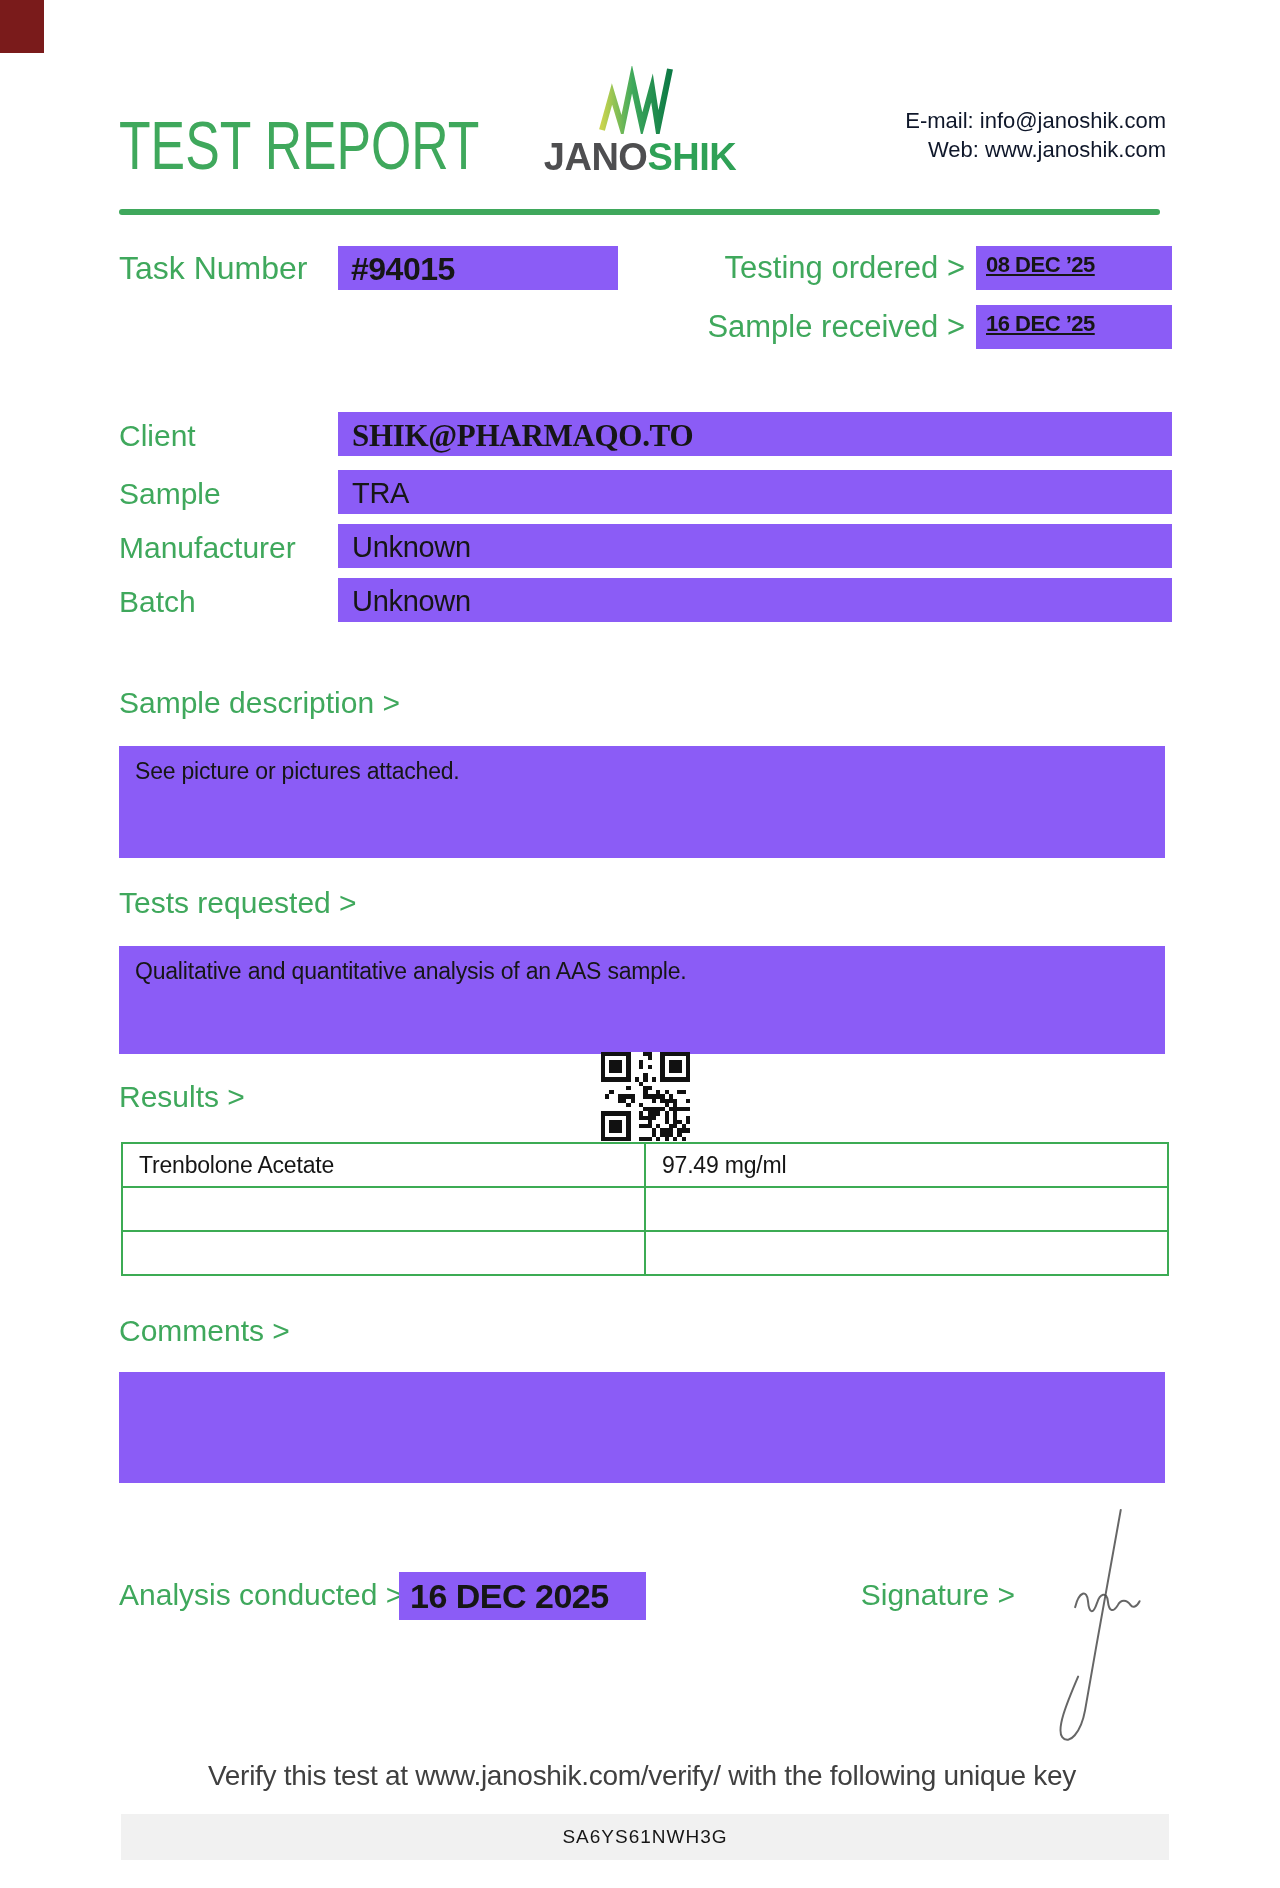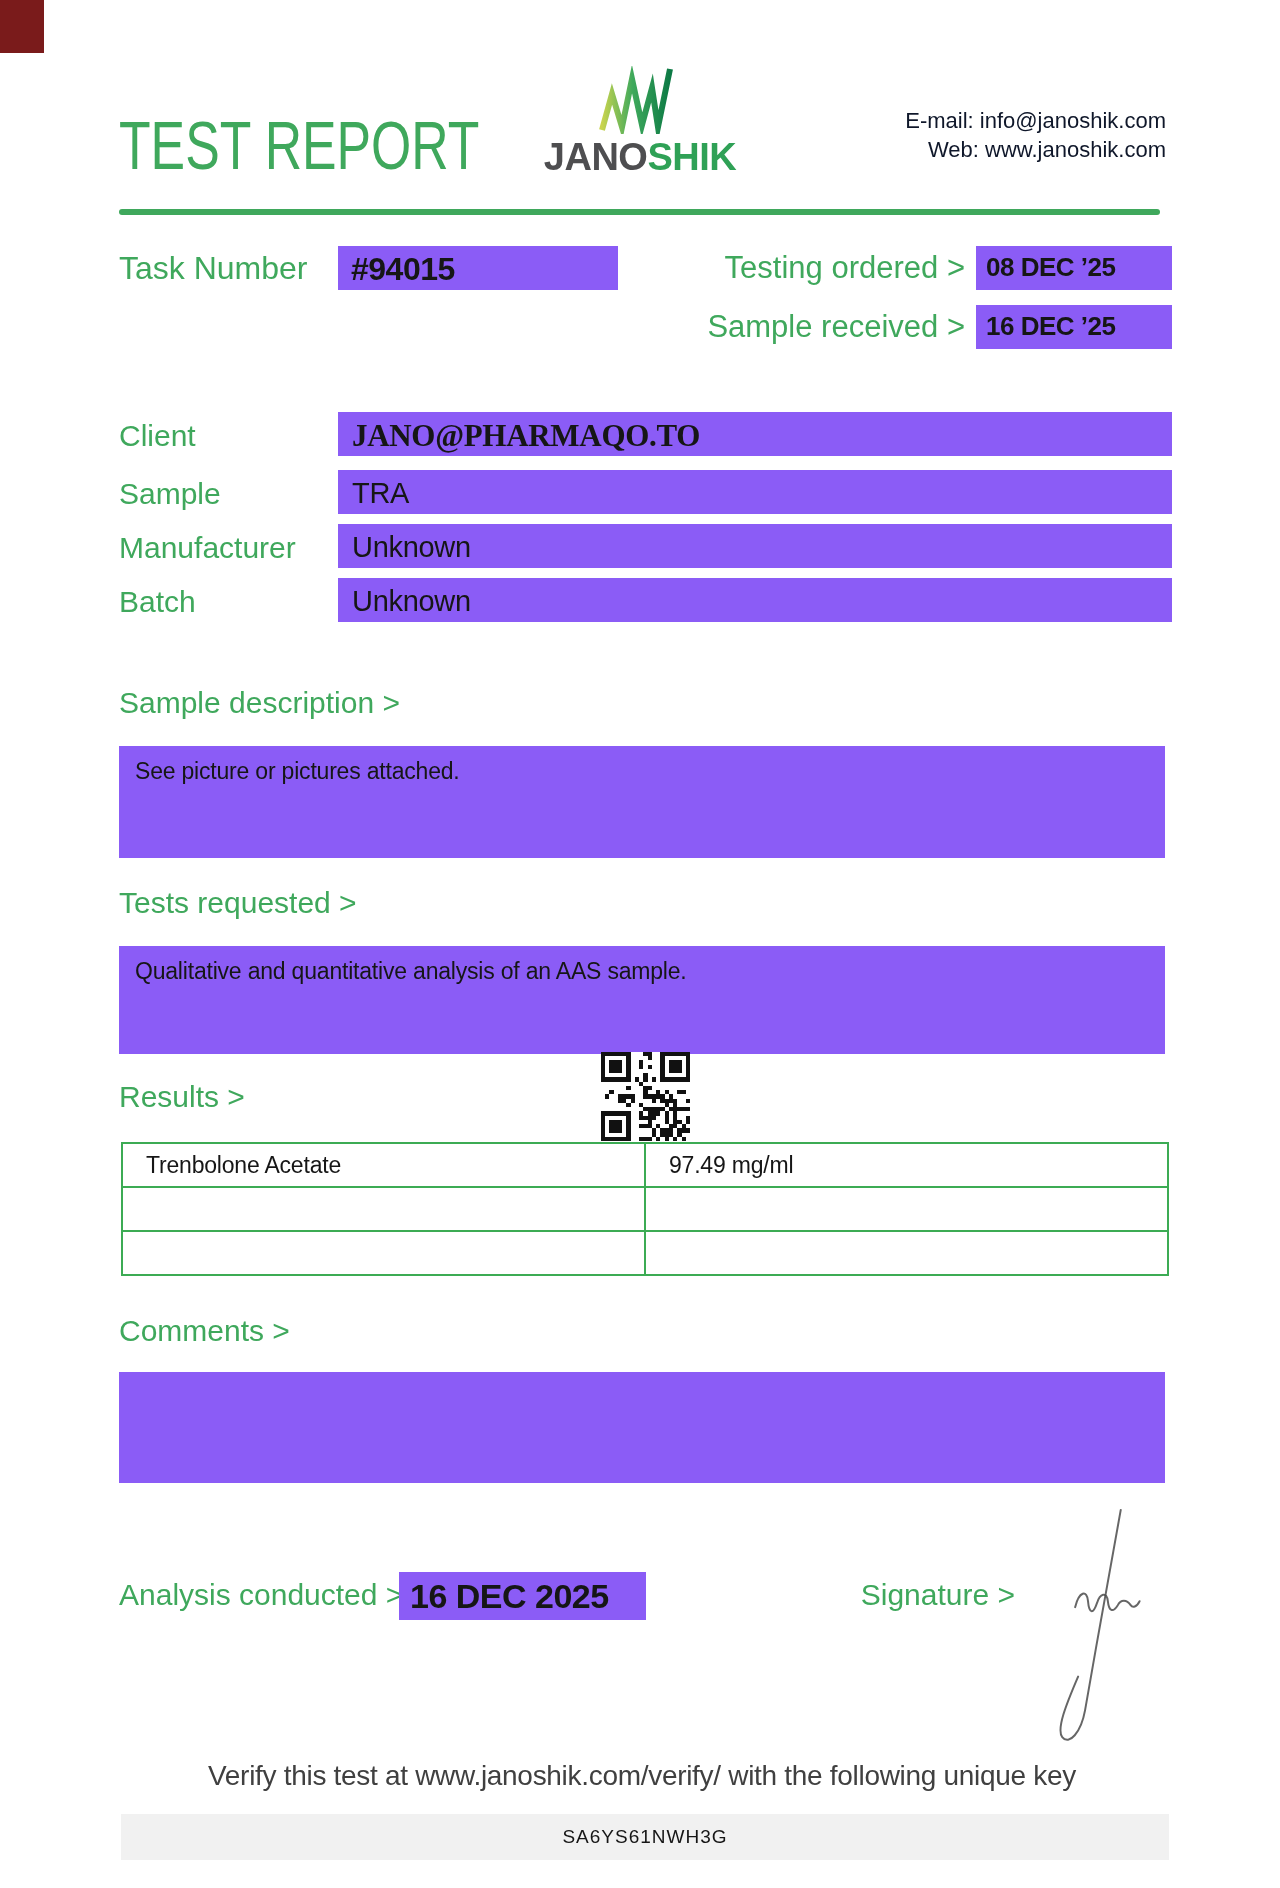--- a/index.html
+++ b/index.html
@@ -32,7 +32,7 @@
   .task-box span { display:block; padding:5px 0 0 13px; font-size:32px; font-weight:600; letter-spacing:-0.5px; }
   .date-lbl { right:315px; font-size:31px; text-align:center; }
   .date-box { left:976px; width:196px; height:44px; }
-  .date-box span { display:block; padding:6px 0 0 10px; font-size:26px; font-weight:600; letter-spacing:-0.5px; }
+  .date-box span { display:block; padding:6px 0 0 10px; font-size:22px; font-weight:600; letter-spacing:-0.5px;text-decoration:underline; }
 
   .field-lbl { left:119px; }
   .field-box { left:338px; width:834px; height:44px; }

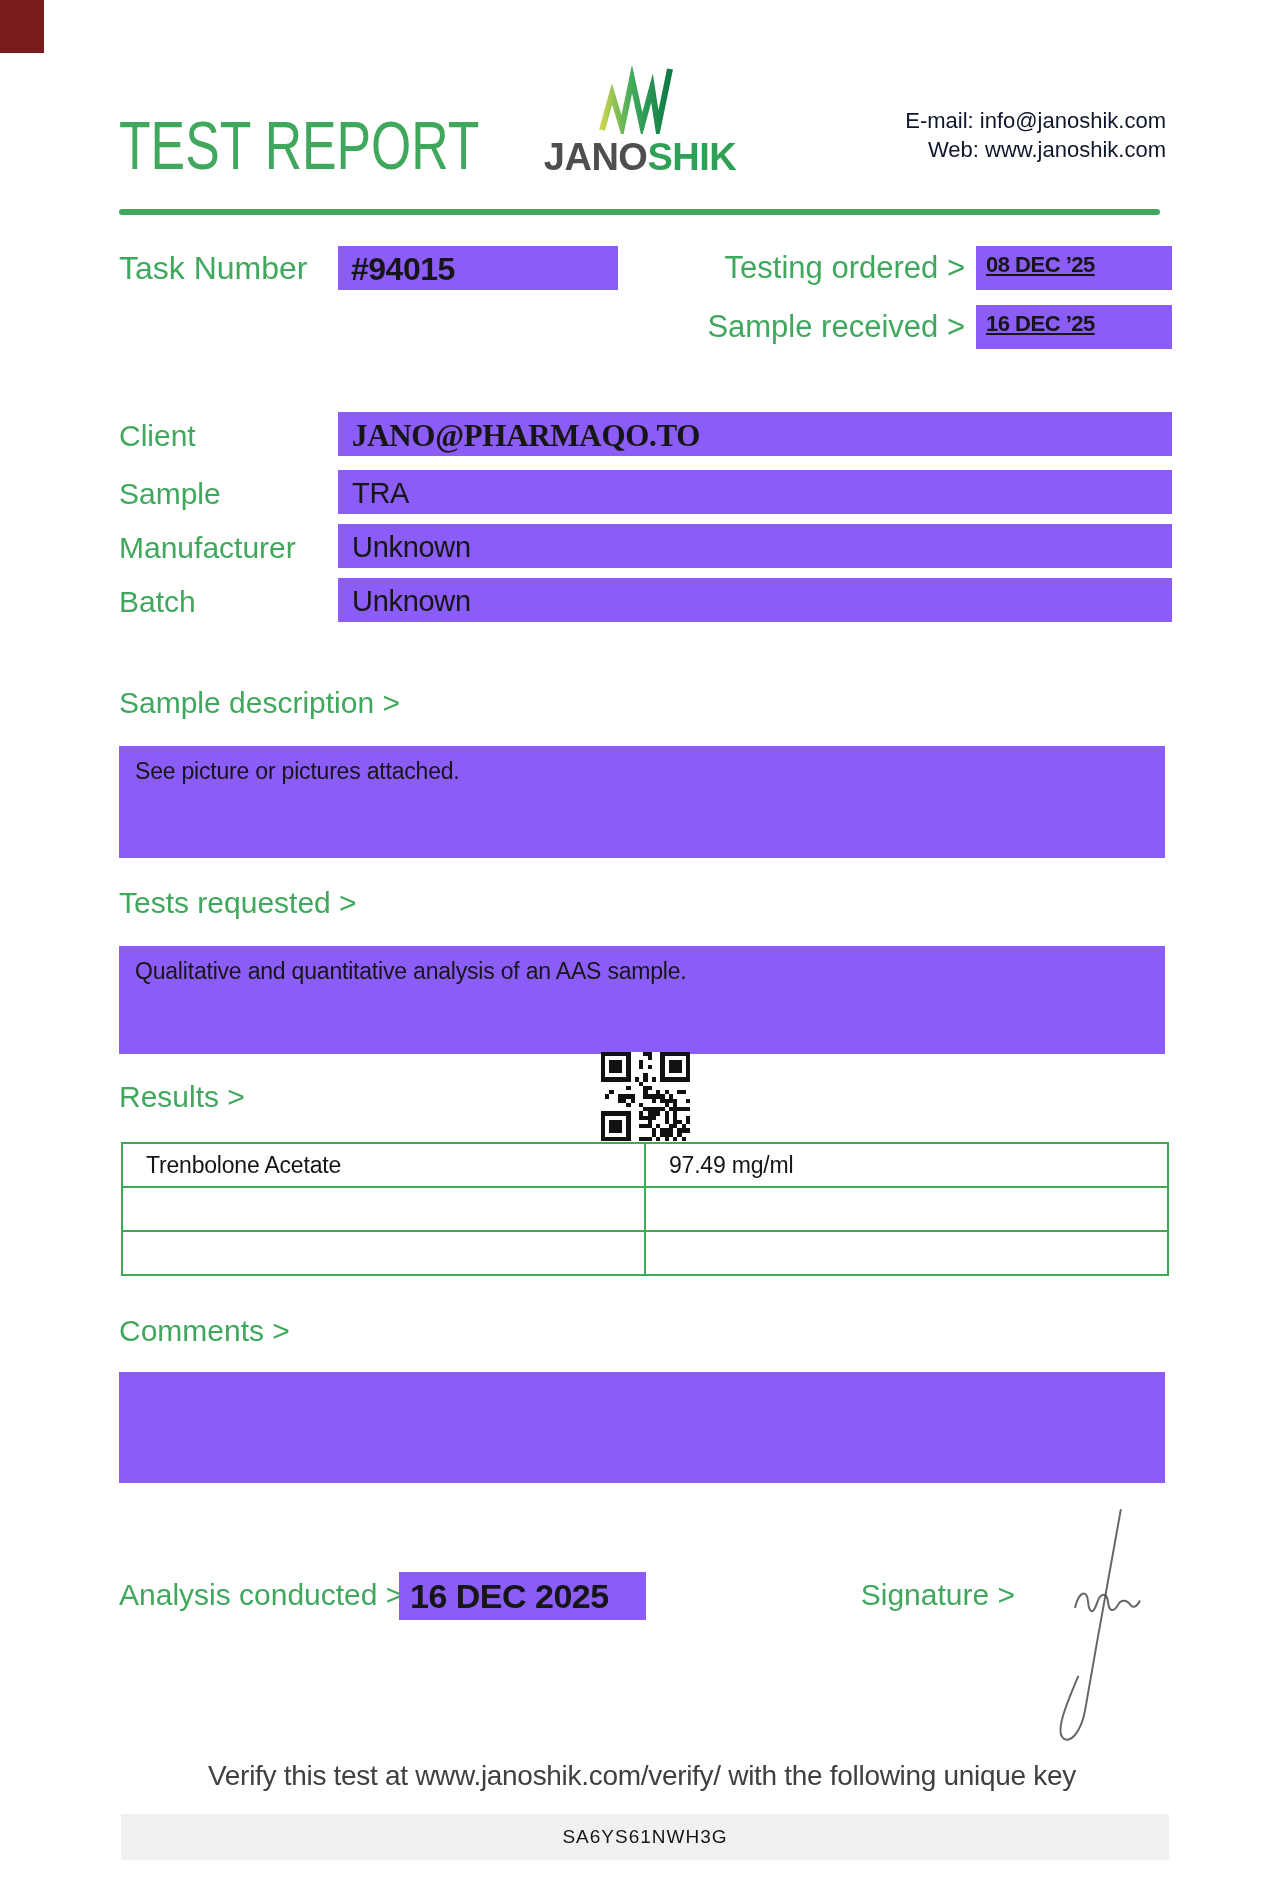--- a/index.html
+++ b/index.html
@@ -112,7 +112,7 @@
 
   <div class="abs lbl field-lbl" style="top:419px;">Client</div>
   <div class="abs box field-box" style="top:412px;">
-    <span class="serif">JANO@PHARMAQO.TO</span>
+    <span class="serif">SHIK@PHARMAQO.TO</span>
   </div>
   <div class="abs lbl field-lbl" style="top:477px;">Sample</div>
   <div class="abs box field-box" style="top:470px;">

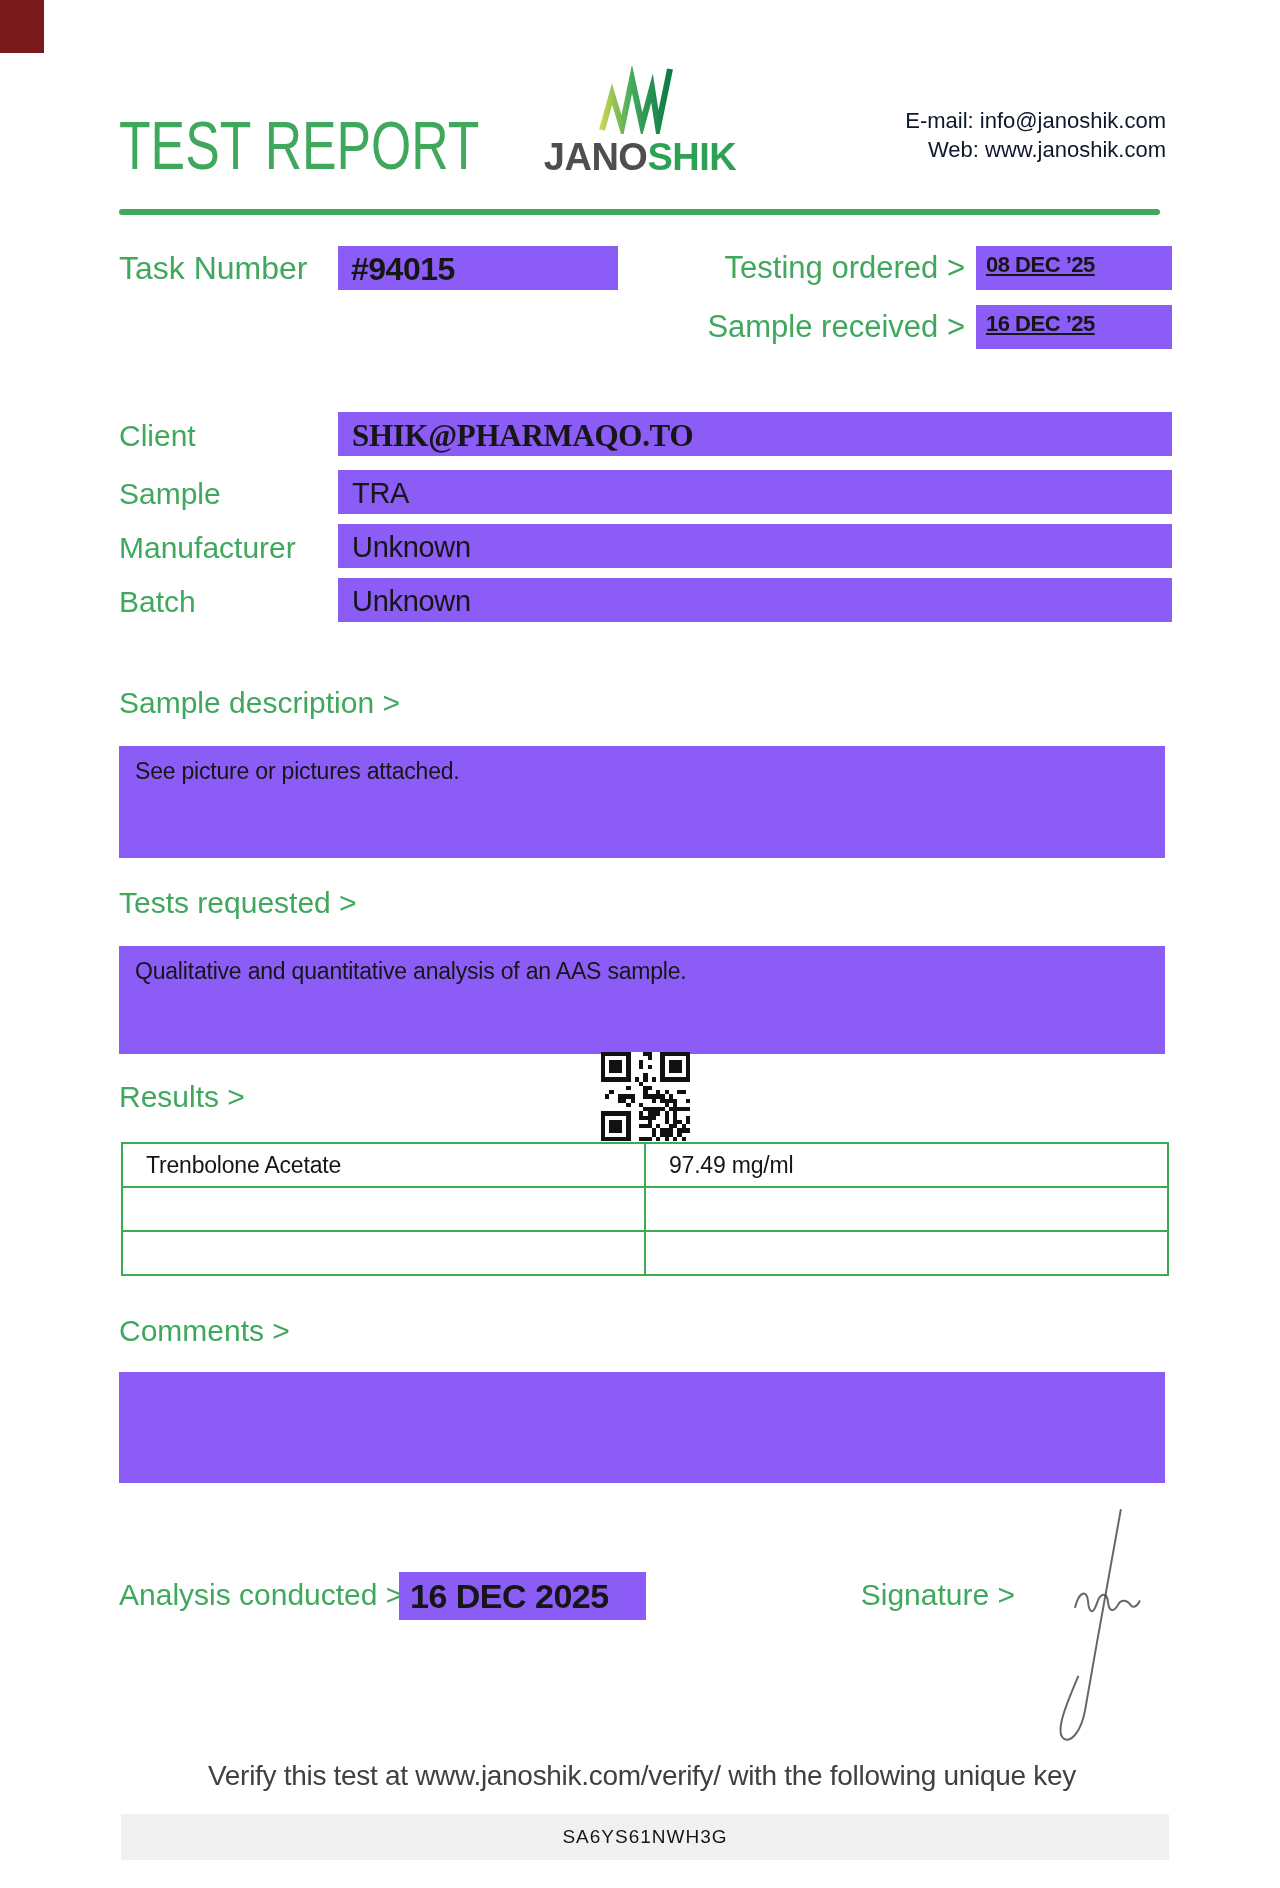--- a/index.html
+++ b/index.html
@@ -50,7 +50,7 @@
     border-collapse:collapse;
   }
   table.results td {
-    border:2px solid #3CAB54; height:44px; font-size:23px; padding-left:23px;
+    border:2px solid #3CAB54; height:44px; font-size:23px; padding-left:16px;
     letter-spacing:-0.2px; vertical-align:middle;
   }
   table.results td.c1 { width:523px; }

